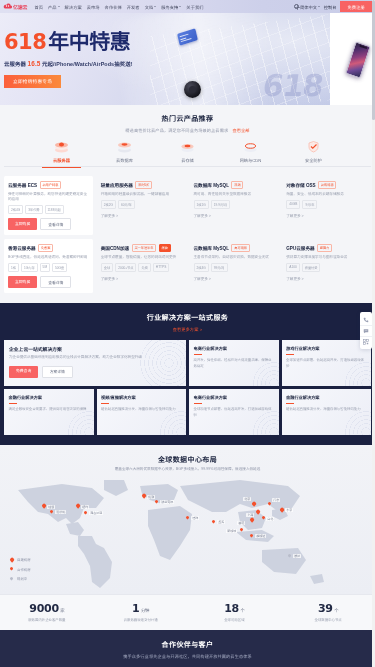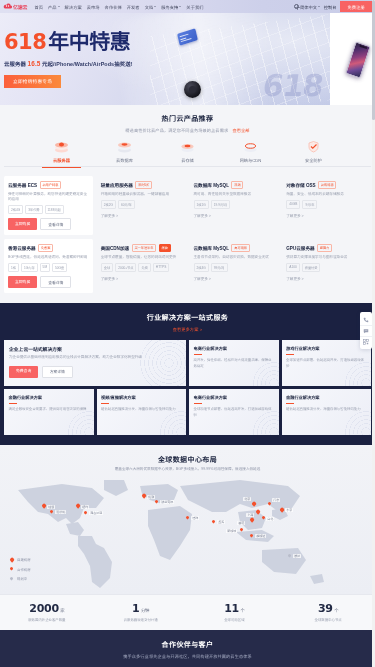--- a/index.html
+++ b/index.html
@@ -593,7 +593,7 @@
   <div class="stats">
     <div class="stat">
       <div class="stat-n">
-        <span>2000</span><small>家</small>
+        <span>9000</span><small>家</small>
       </div>
       <div class="stat-l">服务国内外企业客户数量</div>
     </div>

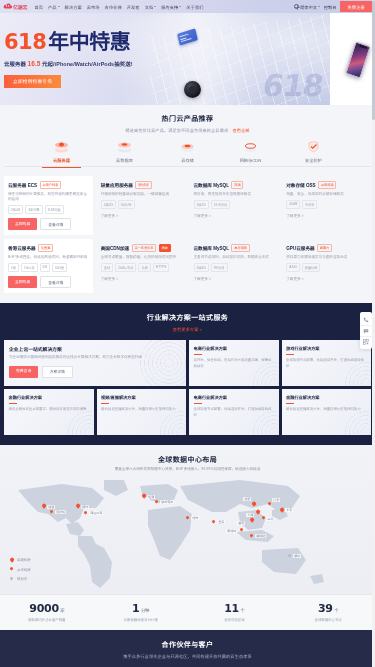--- a/index.html
+++ b/index.html
@@ -605,7 +605,7 @@
     </div>
     <div class="stat">
       <div class="stat-n">
-        <span>11</span><small>个</small>
+        <span>18</span><small>个</small>
       </div>
       <div class="stat-l">全球可用区域</div>
     </div>

